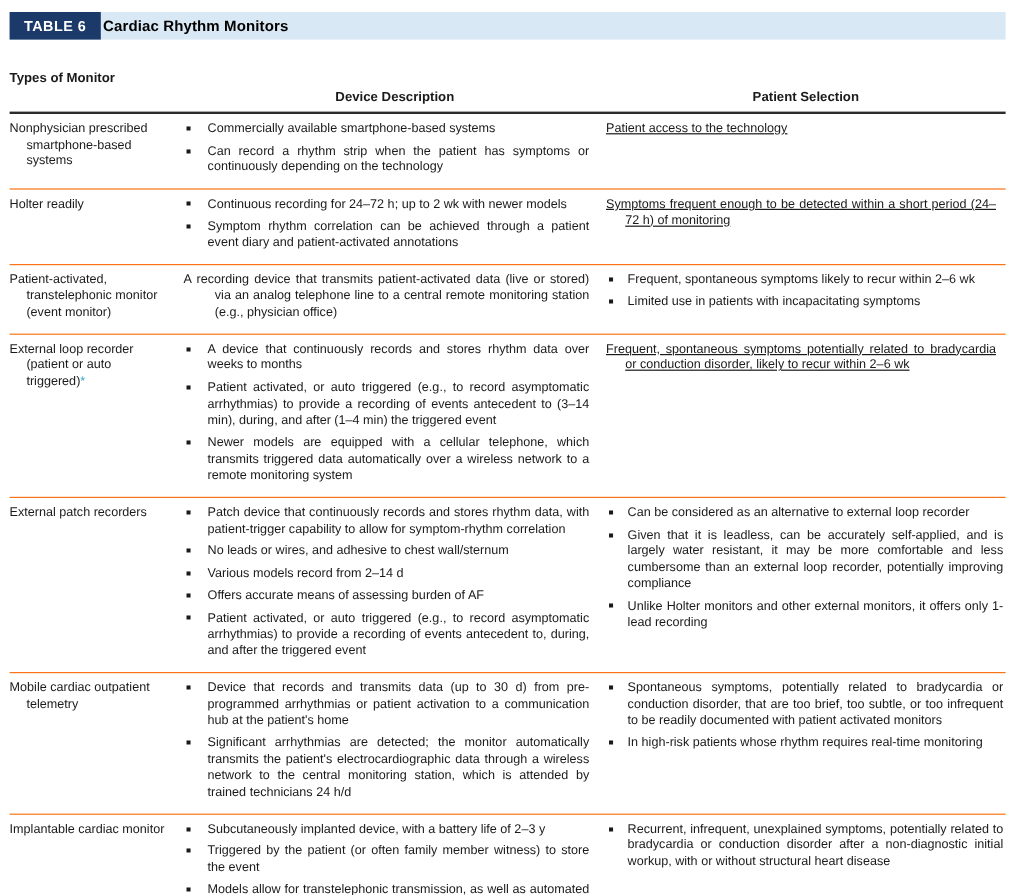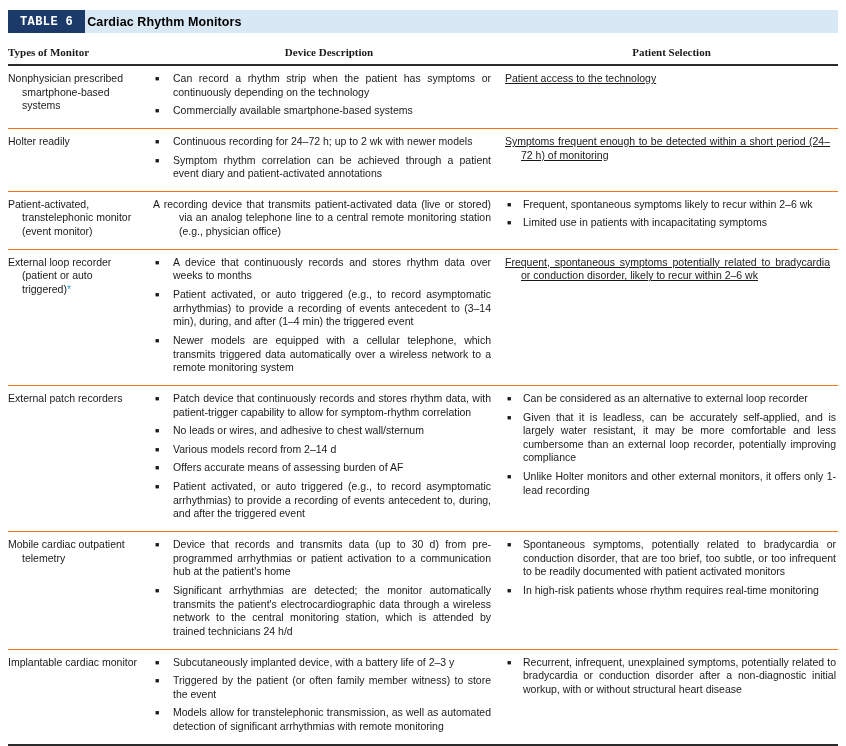--- a/index.html
+++ b/index.html
@@ -16,7 +16,7 @@
   .title-bar { display:flex; align-items:stretch; background:#d9e8f5; height:23px; }
   .badge {
     background:#1c3a69; color:#ffffff; font-weight:bold; font-size:12px;
-    letter-spacing:.4px; display:flex; align-items:center; padding:0 12px;font-family:Liberation Mono, monospace;
+    letter-spacing:.4px; display:flex; align-items:center; padding:0 12px;
   }
   .table-title {
     color:#000000; font-weight:bold; font-size:12.5px;

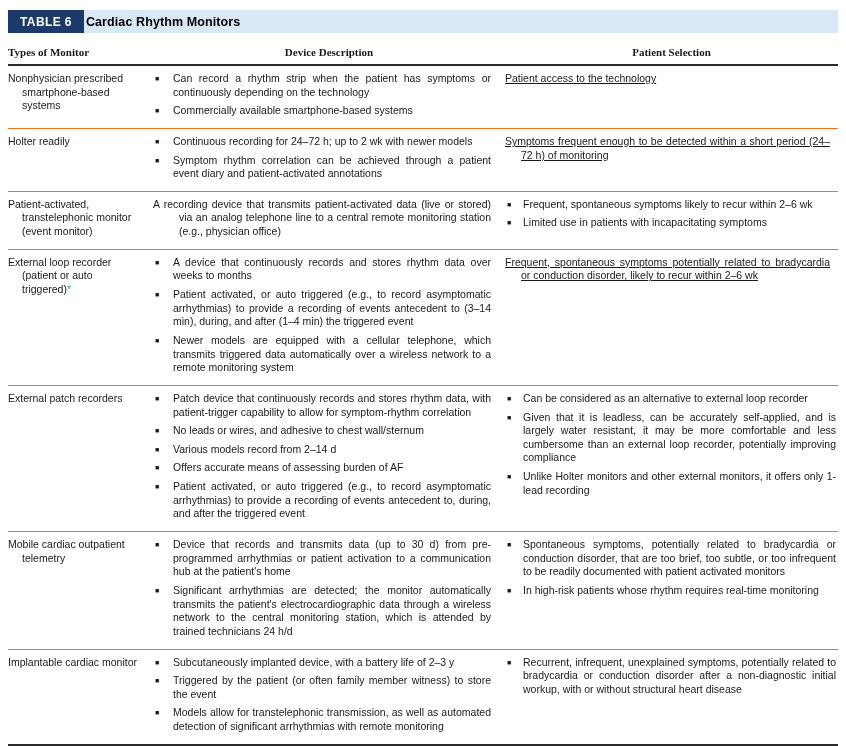--- a/index.html
+++ b/index.html
@@ -25,7 +25,7 @@
 
   
   .grid { display:grid; grid-template-columns:145px 352px 1fr; }
-  .thead { padding:13px 0 6px 0; border-bottom:2px solid #2b2b2b; font-weight:bold; font-size:11px;font-family:Liberation Serif, serif; }
+  .thead { padding:26px 0 6px 0; border-bottom:2px solid #2b2b2b; font-weight:bold; font-size:11px; }
   .thead .c2, .thead .c3 { text-align:center; }
   .tbody { border-bottom:2px solid #2b2b2b; }
   .row { padding:6px 0 10px 0; border-bottom:1px solid #f97316; font-size:10.5px; line-height:1.3; }

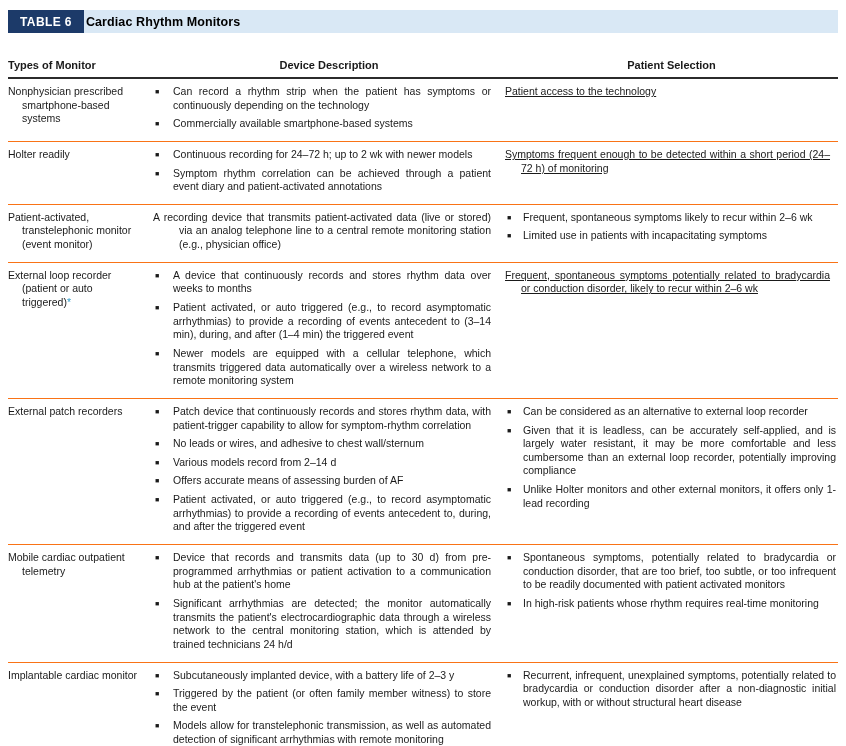--- a/index.html
+++ b/index.html
@@ -26,7 +26,7 @@
   
   .grid { display:grid; grid-template-columns:145px 352px 1fr; }
   .thead { padding:26px 0 6px 0; border-bottom:2px solid #2b2b2b; font-weight:bold; font-size:11px; }
-  .thead .c2, .thead .c3 { text-align:center; }
+  .thead .c2, .thead .c3 { text-align:center;margin-top:16px; }
   .tbody { border-bottom:2px solid #2b2b2b; }
   .row { padding:6px 0 10px 0; border-bottom:1px solid #f97316; font-size:10.5px; line-height:1.3; }
   .row:last-child { border-bottom:none; }

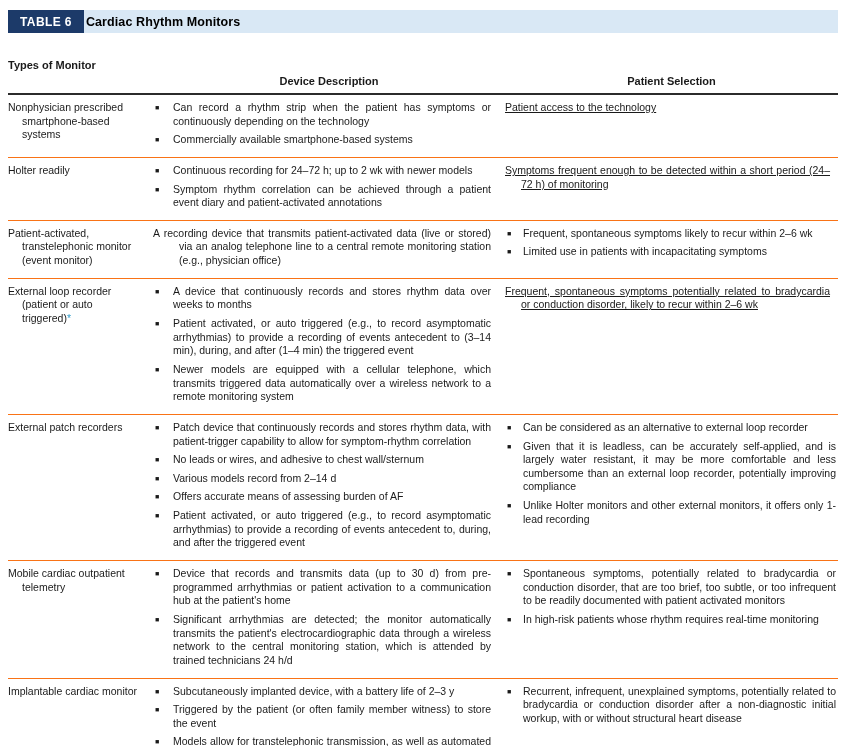--- a/index.html
+++ b/index.html
@@ -68,8 +68,8 @@
       <div class="type-cell"><span>Nonphysician prescribed smartphone-based systems</span></div>
       <div class="cell-c2">
         <ul class="bullets">
+            <li>Commercially available smartphone-based systems</li>
             <li>Can record a rhythm strip when the patient has symptoms or continuously depending on the technology</li>
-            <li>Commercially available smartphone-based systems</li>
           </ul>
       </div>
       <div class="cell-c3">

